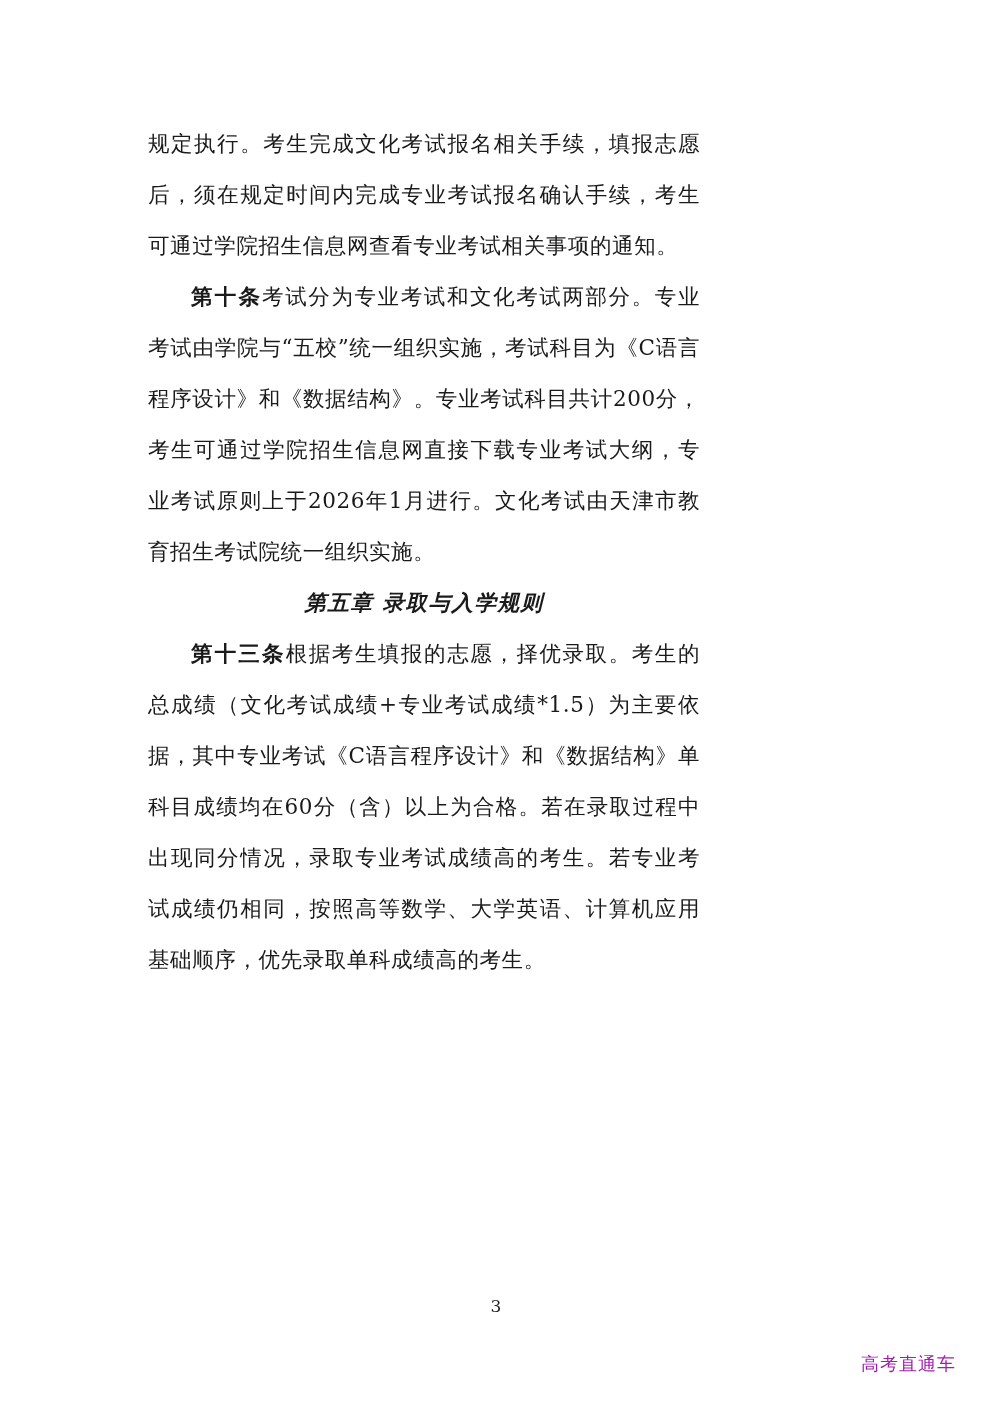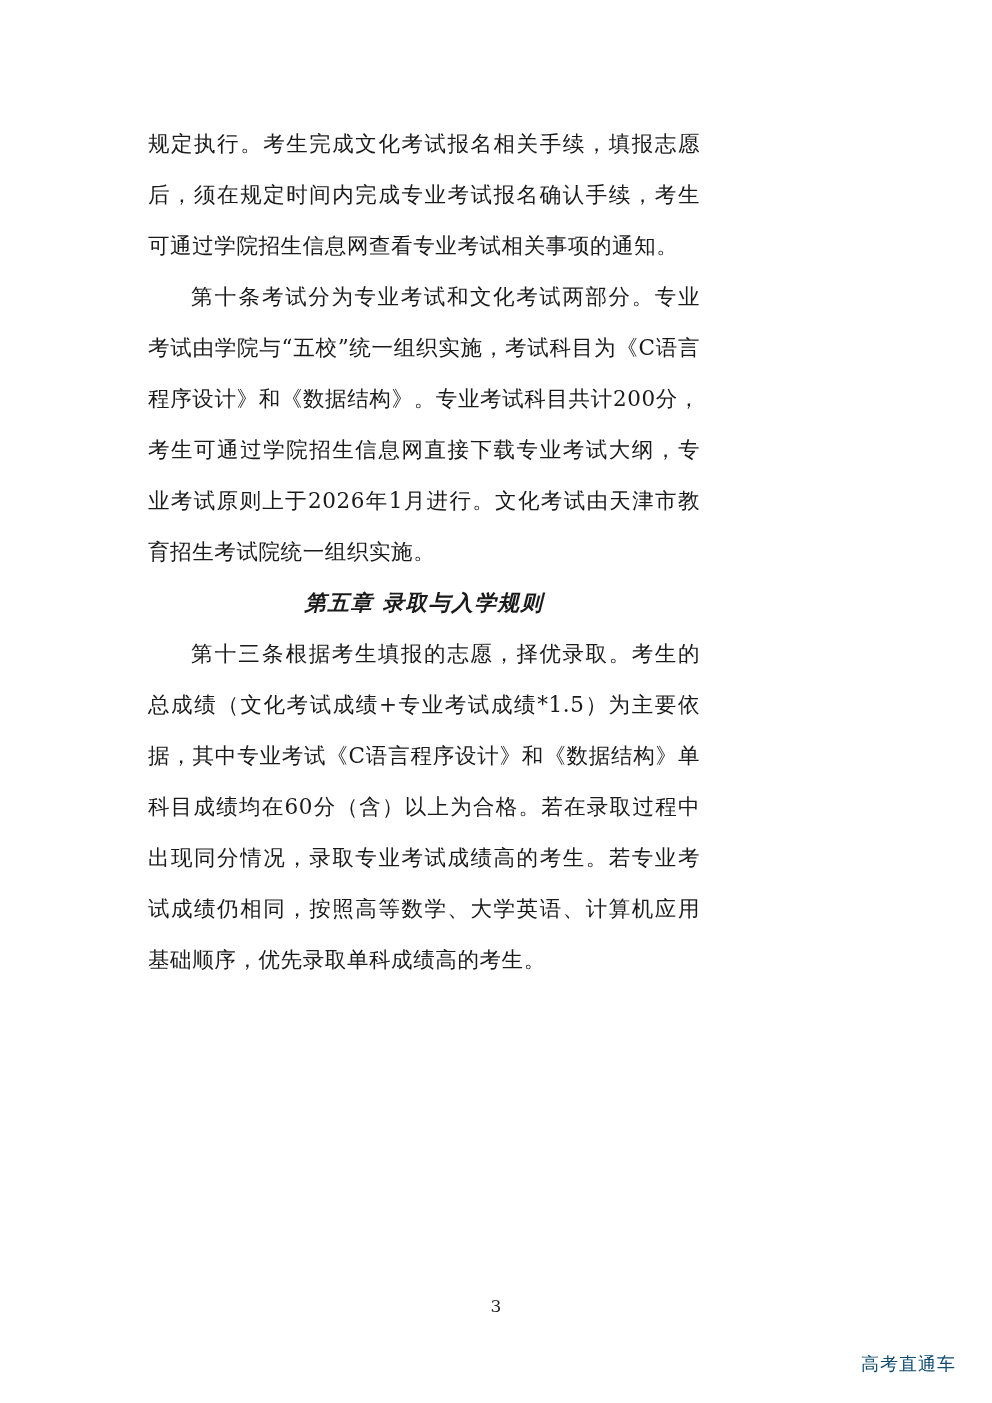--- a/index.html
+++ b/index.html
@@ -40,7 +40,7 @@
     text-indent: 0;
   }
   .para .lead {
-    font-weight: normal;
+    font-weight: bold;
     letter-spacing: 1.2px;
   }
   .chapter-heading {

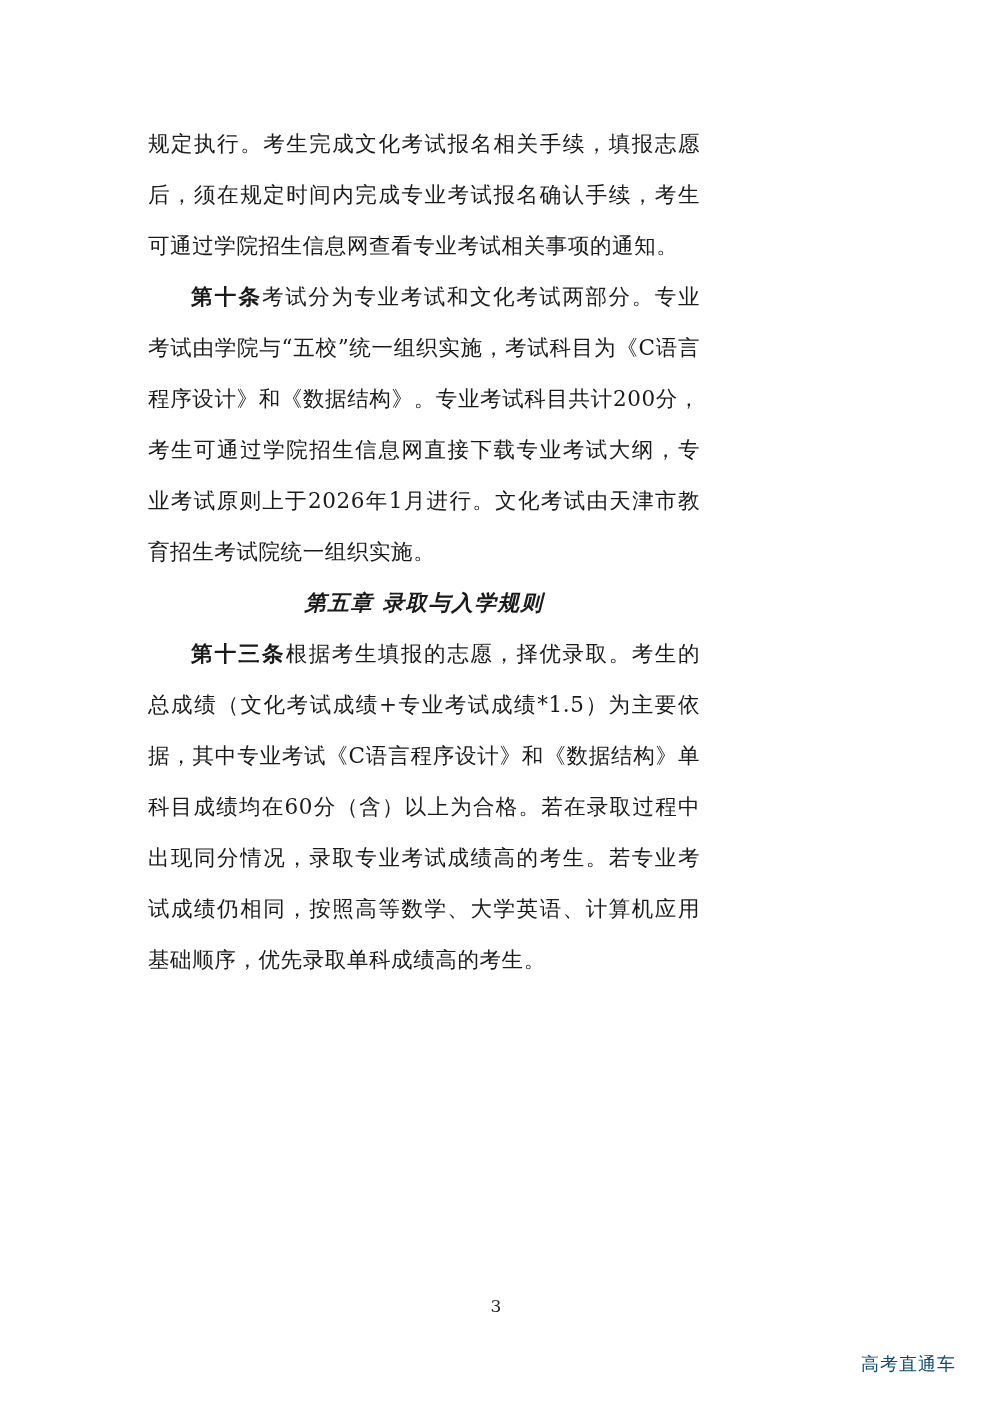--- a/index.html
+++ b/index.html
@@ -67,7 +67,7 @@
     right: 36px;
     top: 1352px;
     font-size: 18px;
-    color: #0c4a6e;
+    color: #a21caf;
     font-family: "DejaVu Sans", "Liberation Sans", sans-serif;
     letter-spacing: 1px;
   }

